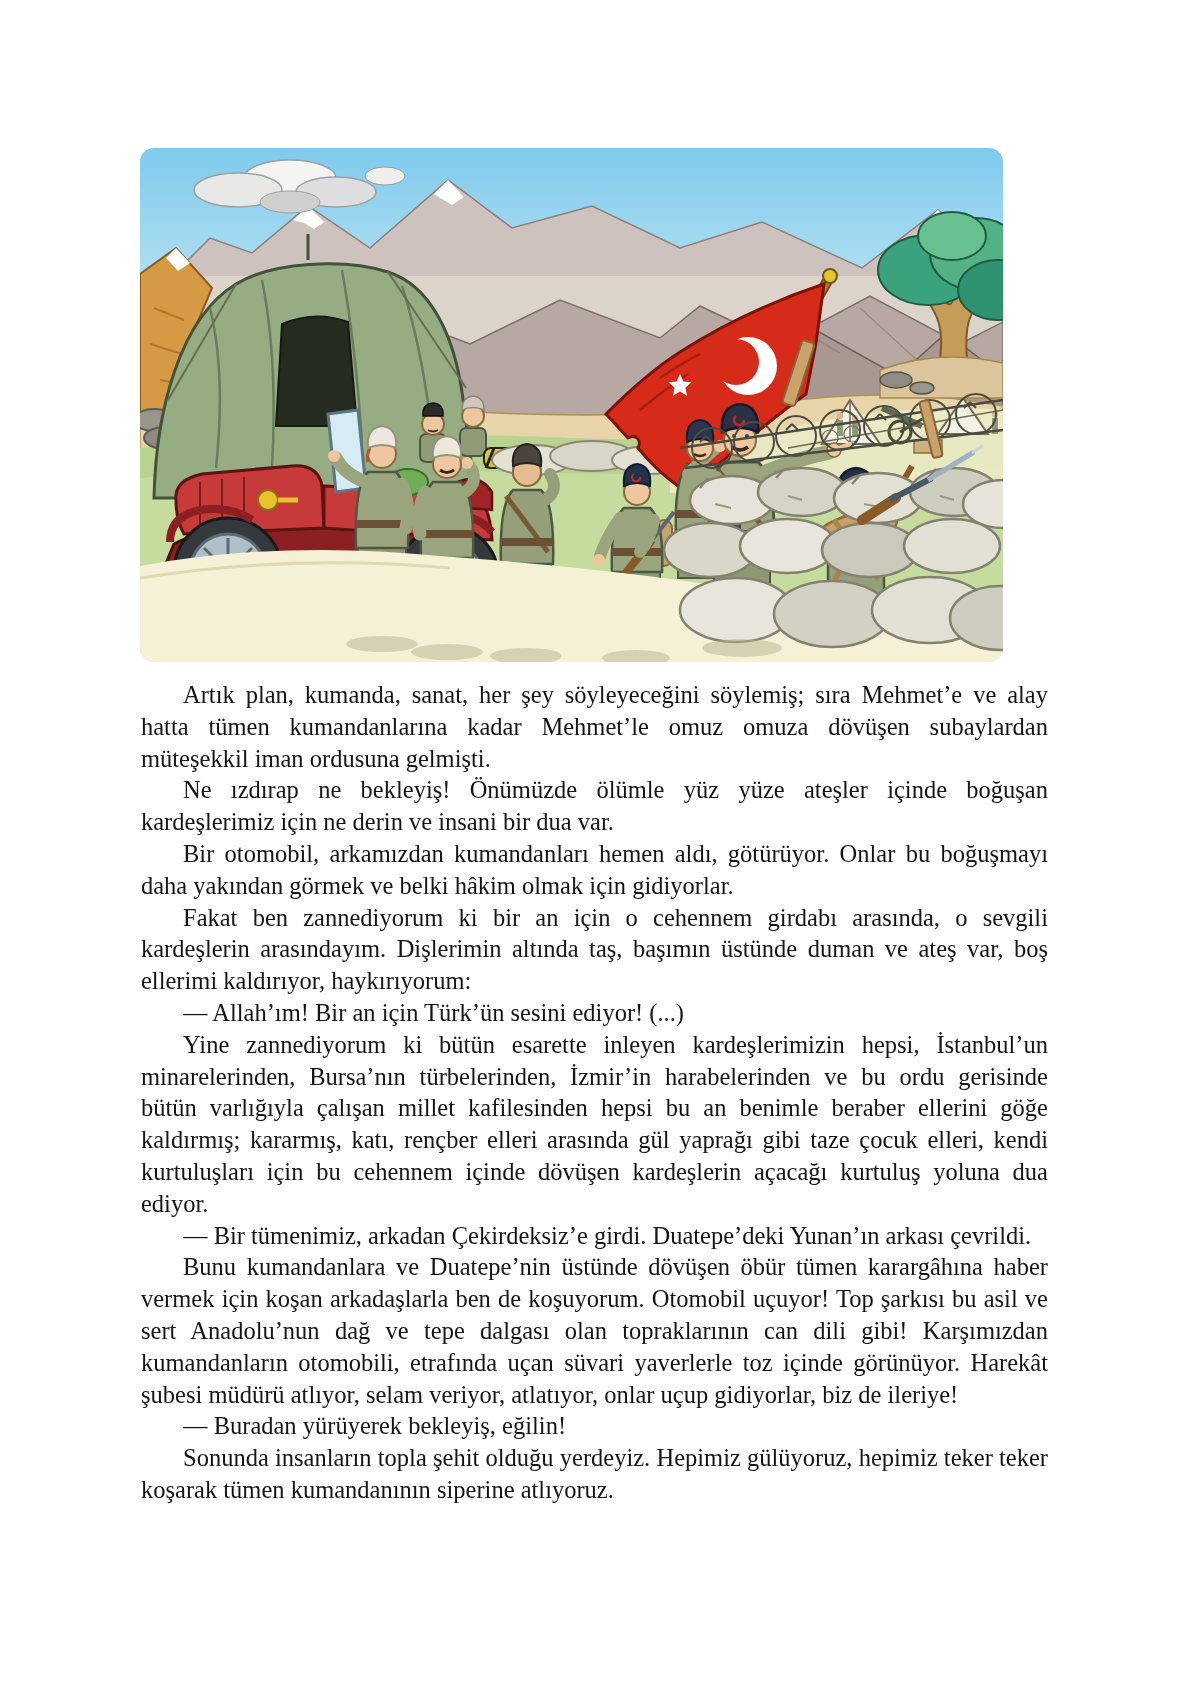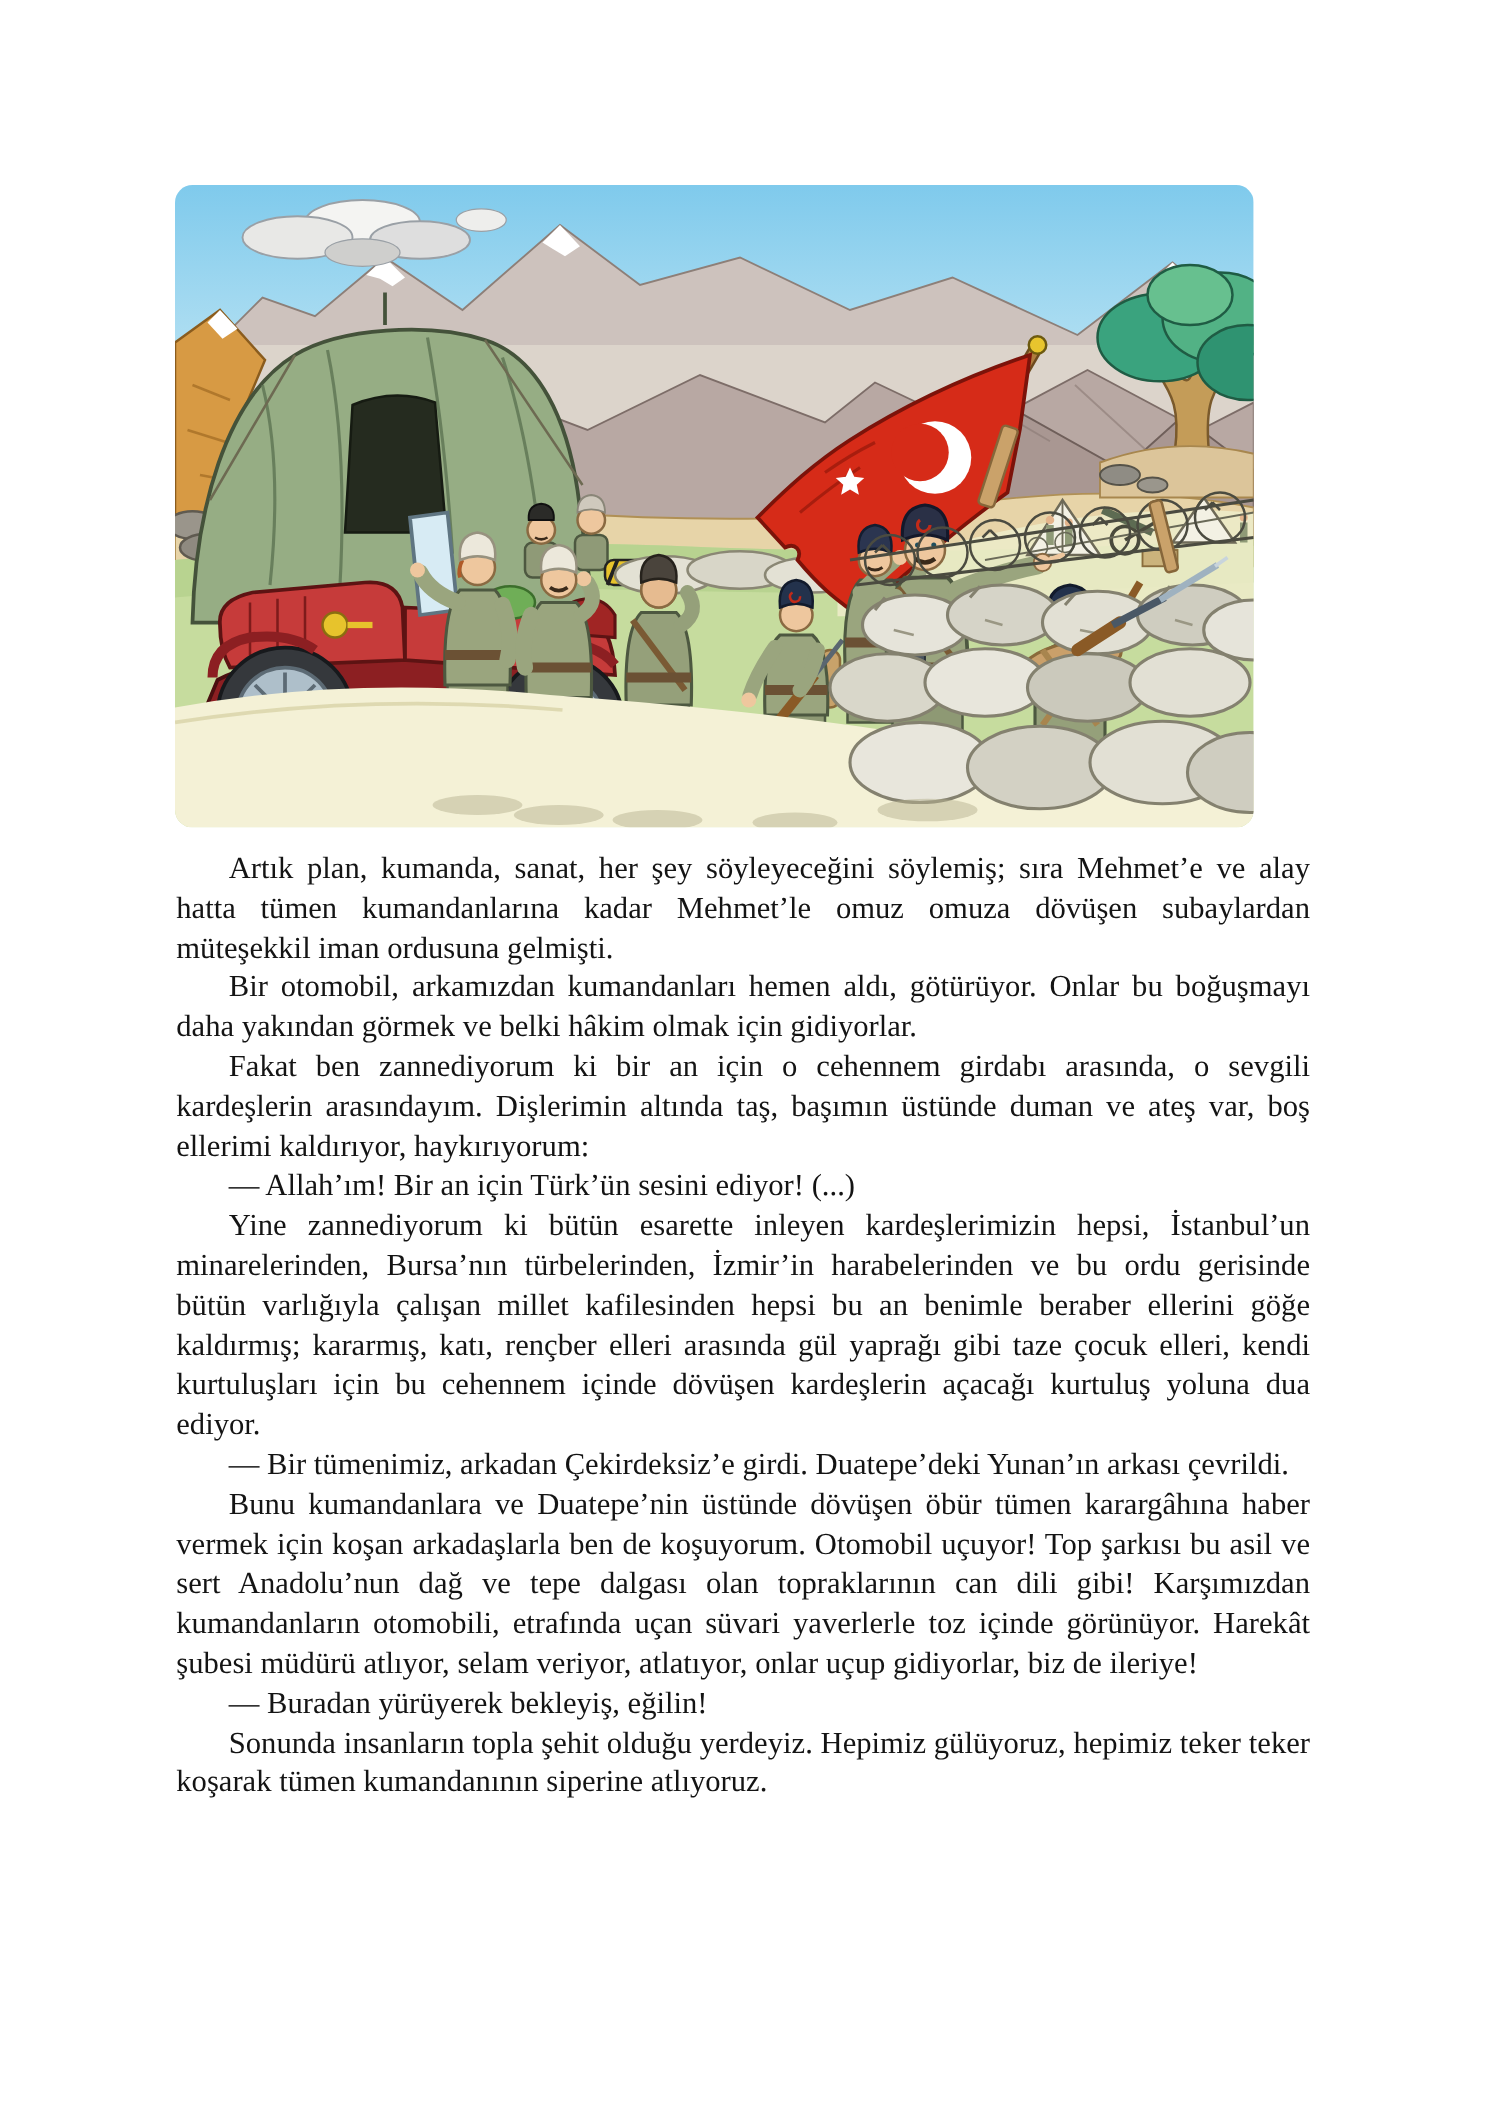--- a/index.html
+++ b/index.html
@@ -366,6 +366,7 @@
 
   <div class="text-block">
     <p>Artık plan, kumanda, sanat, her şey söyleyeceğini söylemiş; sıra Mehmet’e ve alay hatta tümen kumandanlarına kadar Mehmet’le omuz omuza dövüşen subaylardan müteşekkil iman ordusuna gelmişti.</p>
+    <p>Ne ızdırap ne bekleyiş! Önümüzde ölümle yüz yüze ateşler içinde boğuşan kardeşlerimiz için ne derin ve insani bir dua var.</p>
     <p>Bir otomobil, arkamızdan kumandanları hemen aldı, götürüyor. Onlar bu boğuşmayı daha yakından görmek ve belki hâkim olmak için gidiyorlar.</p>
     <p>Fakat ben zannediyorum ki bir an için o cehennem girdabı arasında, o sevgili kardeşlerin arasındayım. Dişlerimin altında taş, başımın üstünde duman ve ateş var, boş ellerimi kaldırıyor, haykırıyorum:</p>
     <p>— Allah’ım! Bir an için Türk’ün sesini ediyor! (...)</p>

